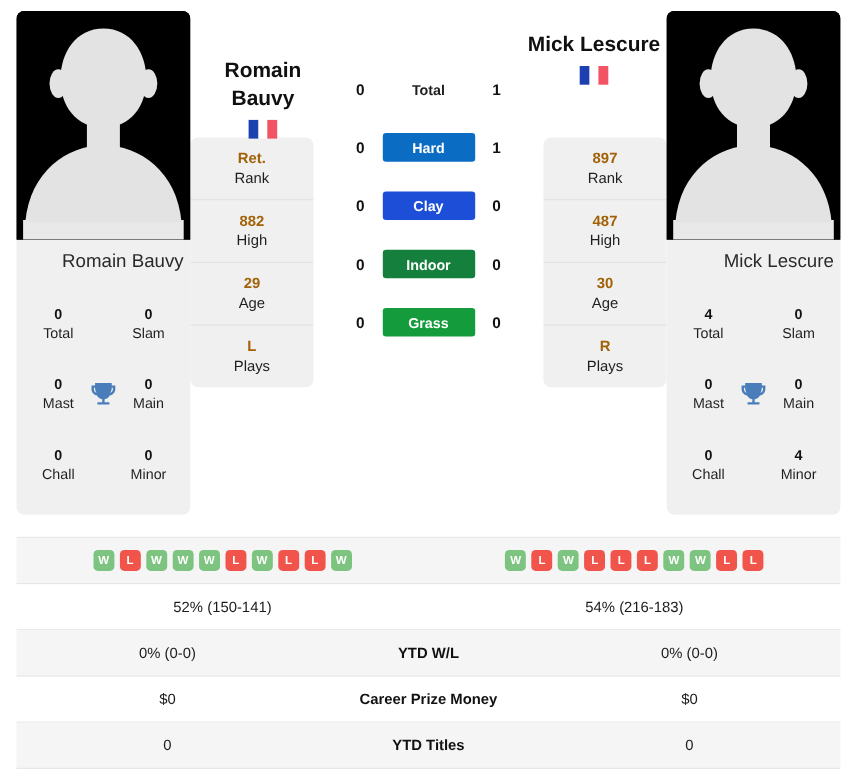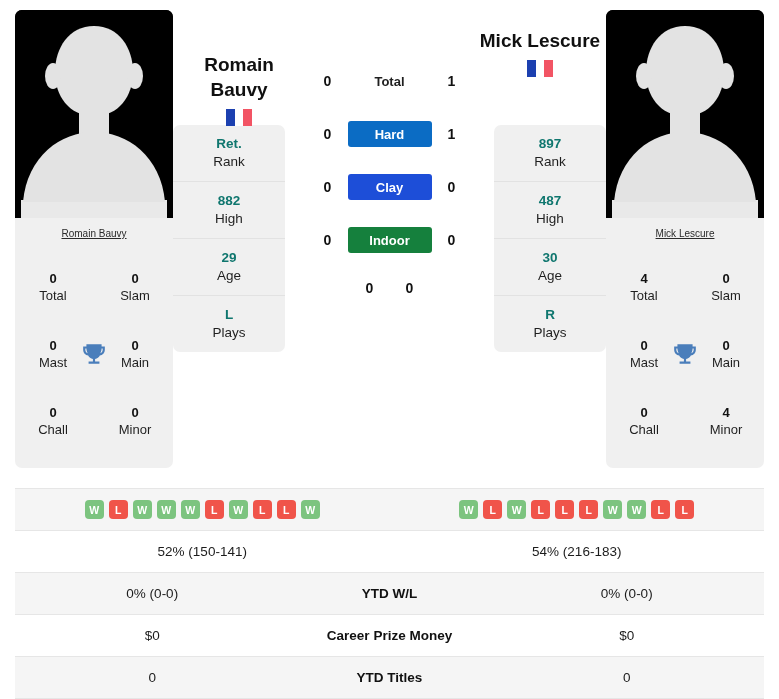--- a/index.html
+++ b/index.html
@@ -115,7 +115,7 @@
   .stat-box .sval {
     font-size: 13.5px;
     font-weight: bold;
-    color: #0f766e;
+    color: #a16207;
     line-height: 18px;
   }
   .stat-box .slab {

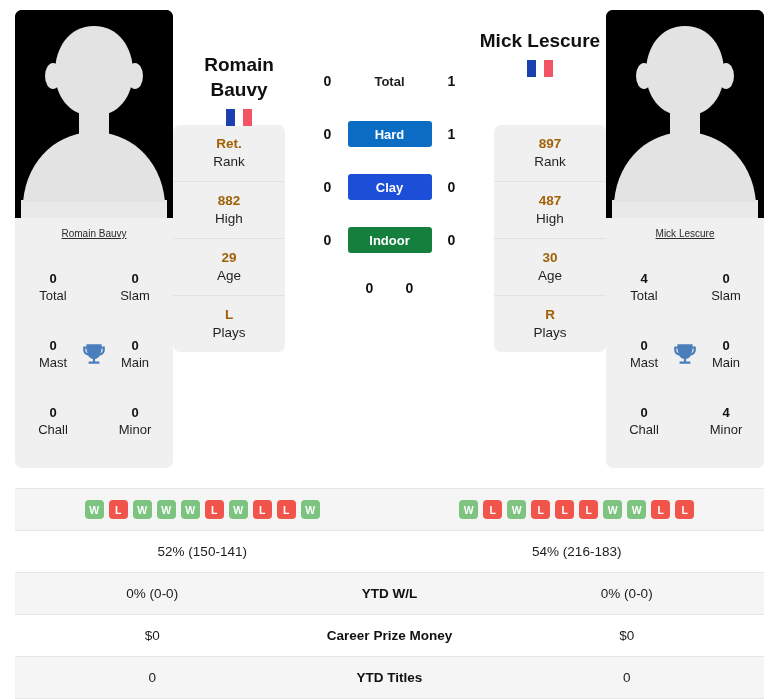--- a/index.html
+++ b/index.html
@@ -49,11 +49,10 @@
     flex-direction: column;
   }
   .titles-name {
-    text-align: center;
-    font-size: 10px;
+    text-align: right;
+    font-size: 17px;
     color: #2a2a2a;
     margin-bottom: 14px;
-    text-decoration: underline;
   }
   .titles-grid {
     flex: 1;

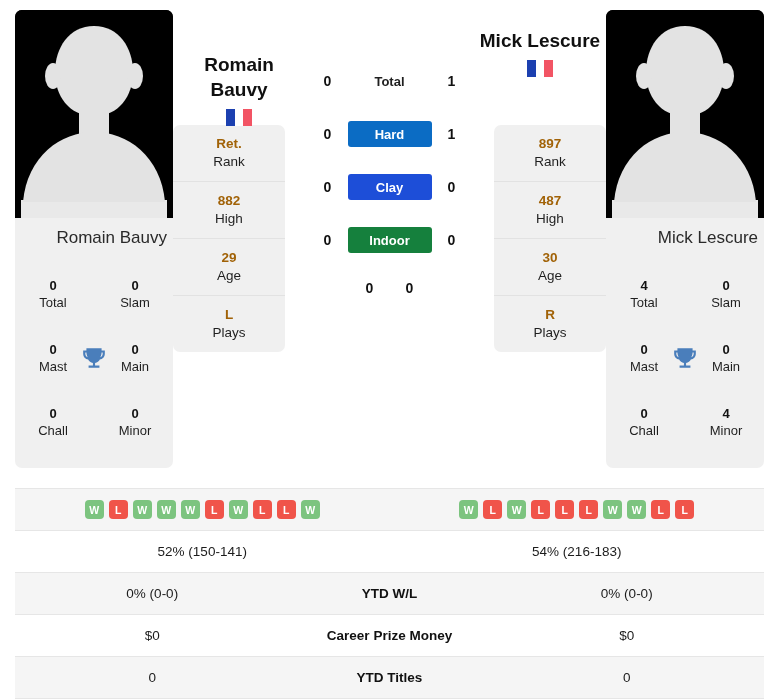--- a/index.html
+++ b/index.html
@@ -373,6 +373,7 @@
     </div>
     <div class="surf-row">
       <div class="score">0</div>
+      <div class="pill" style="background:#149b3c">Grass</div>
       <div class="score">0</div>
     </div>
   </div>

